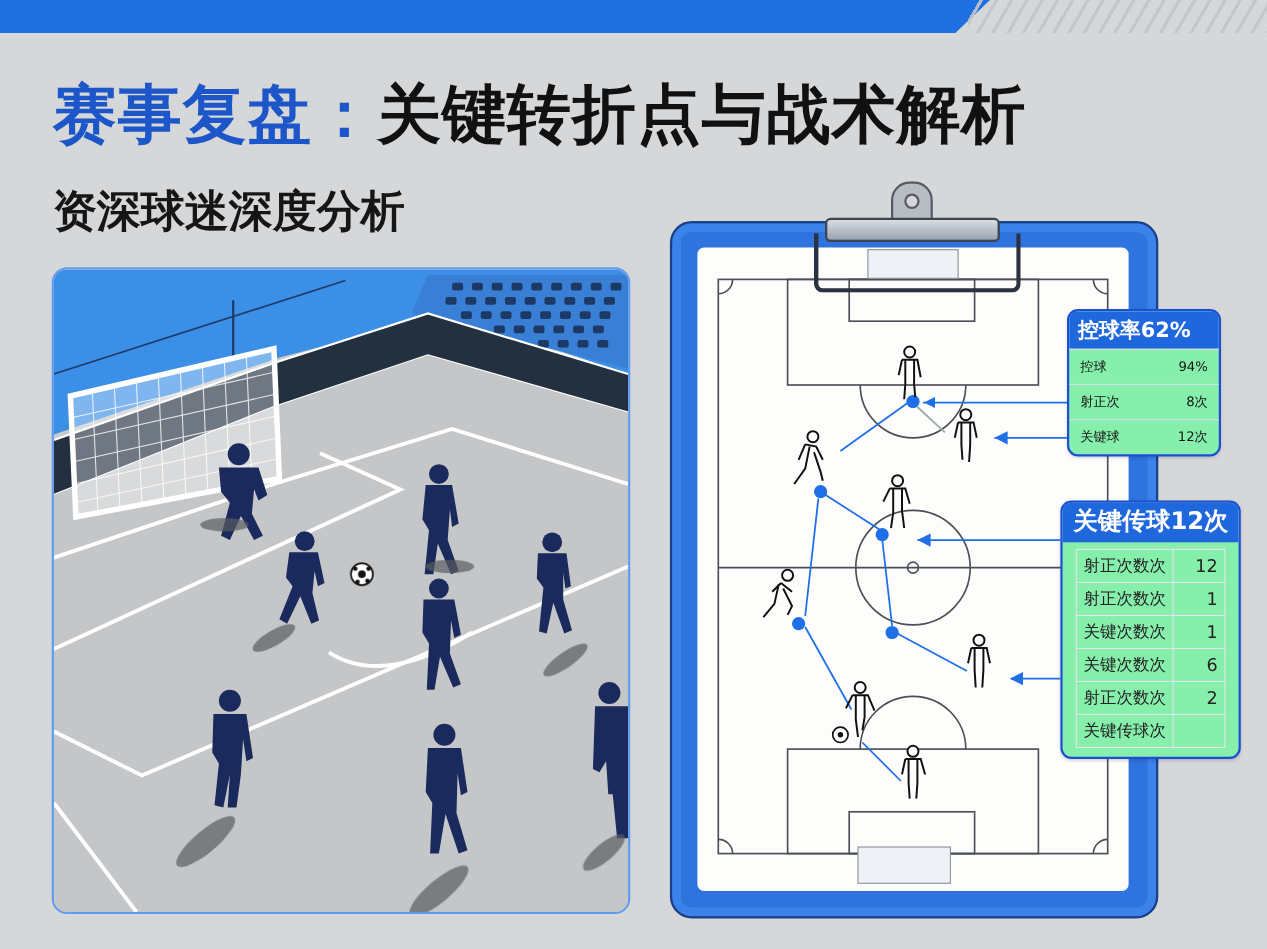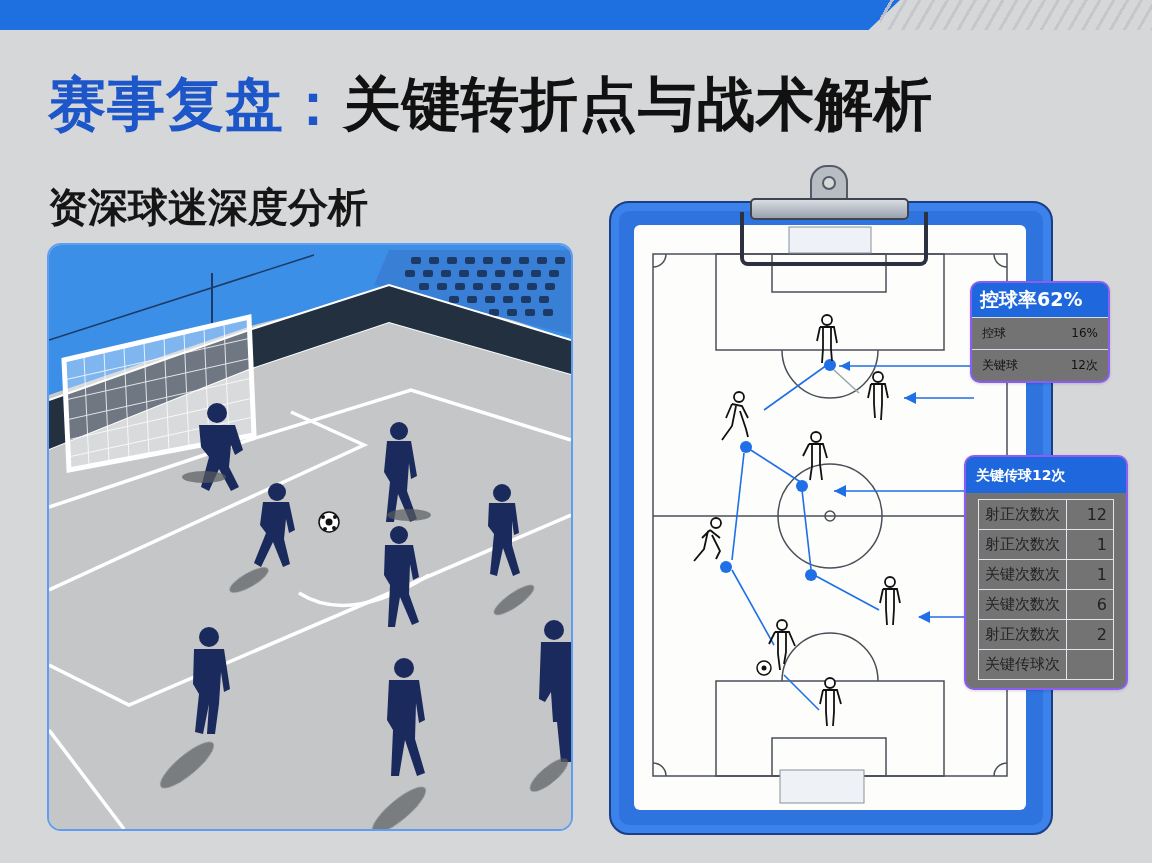--- a/index.html
+++ b/index.html
@@ -25,7 +25,7 @@
   .title .accent { color:#1d56c9; }
   .title .rest { color:#111; }
   .subtitle {
-    position:absolute; left:48px; top:180px; margin:0;
+    position:absolute; left:48px; top:164px; margin:0;
     font-size:40px; font-weight:bold; color:#161616; white-space:nowrap;
   }
   

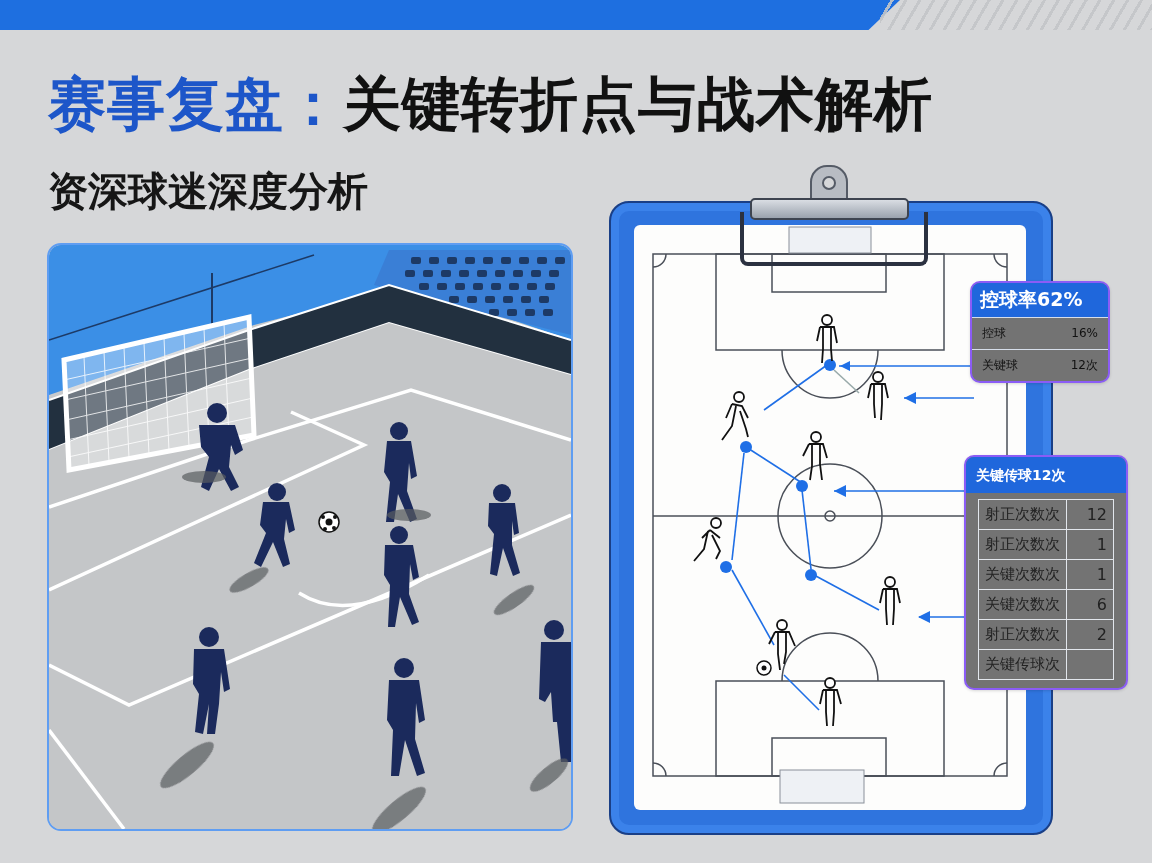--- a/index.html
+++ b/index.html
@@ -66,7 +66,7 @@
 
   
   .card {
-    position:absolute; background:#737373; border:2px solid #8b5cf6;
+    position:absolute; background:#86efac; border:2px solid #1d4ed8;
     border-radius:10px; overflow:hidden; box-shadow:0 1px 3px rgba(0,0,0,.15);
   }
   .card-head {

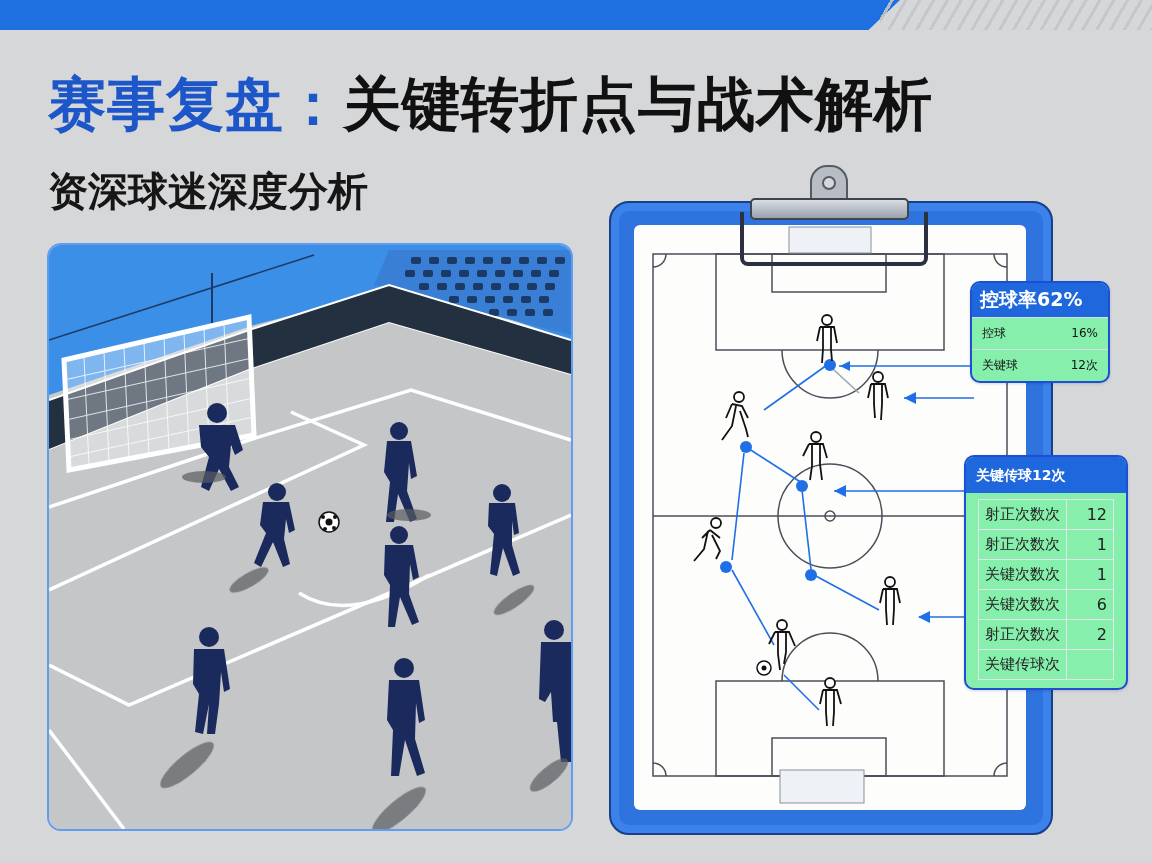--- a/index.html
+++ b/index.html
@@ -336,7 +336,7 @@
   <div class="card-head">控球率62%</div>
   <div class="row">
     <span>控球</span>
-    <span>16%</span>
+    <span>94%</span>
   </div>
   <div class="row">
     <span>关键球</span>

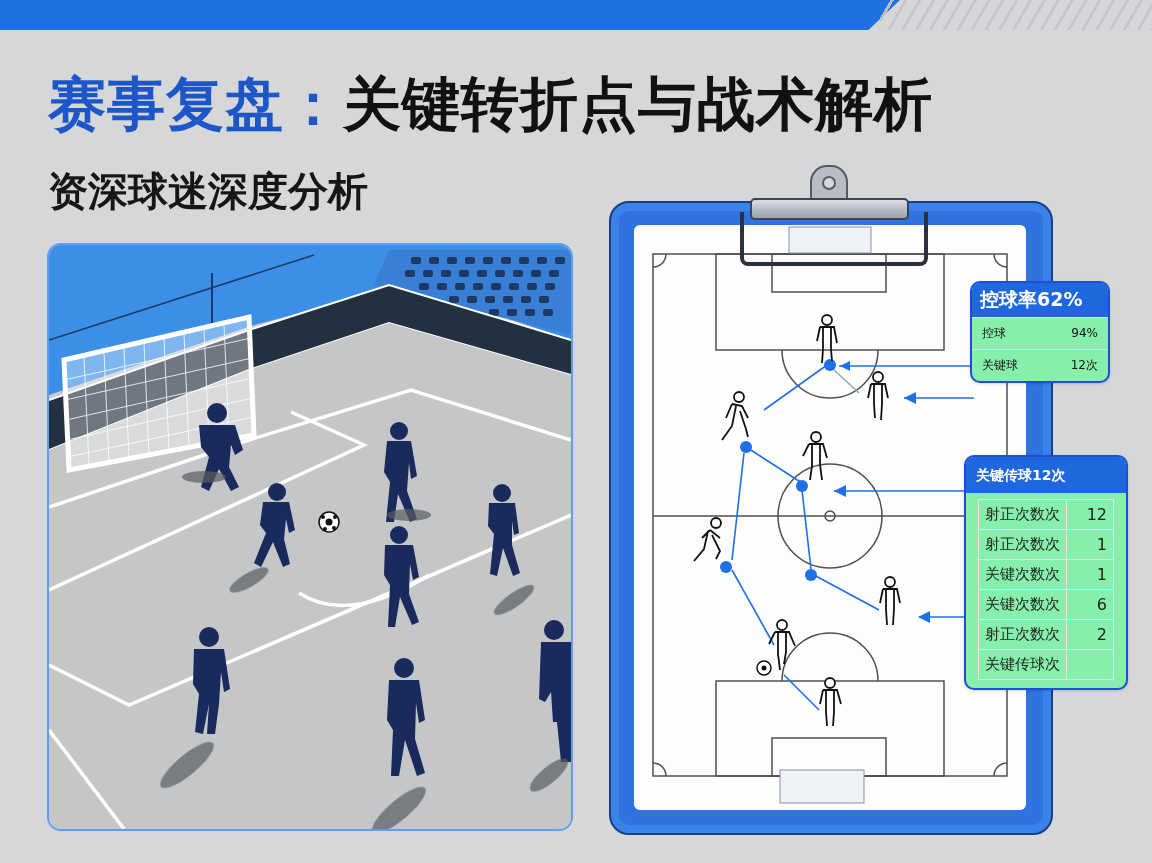--- a/index.html
+++ b/index.html
@@ -339,6 +339,10 @@
     <span>94%</span>
   </div>
   <div class="row">
+    <span>射正次</span>
+    <span>8次</span>
+  </div>
+  <div class="row">
     <span>关键球</span>
     <span>12次</span>
   </div>

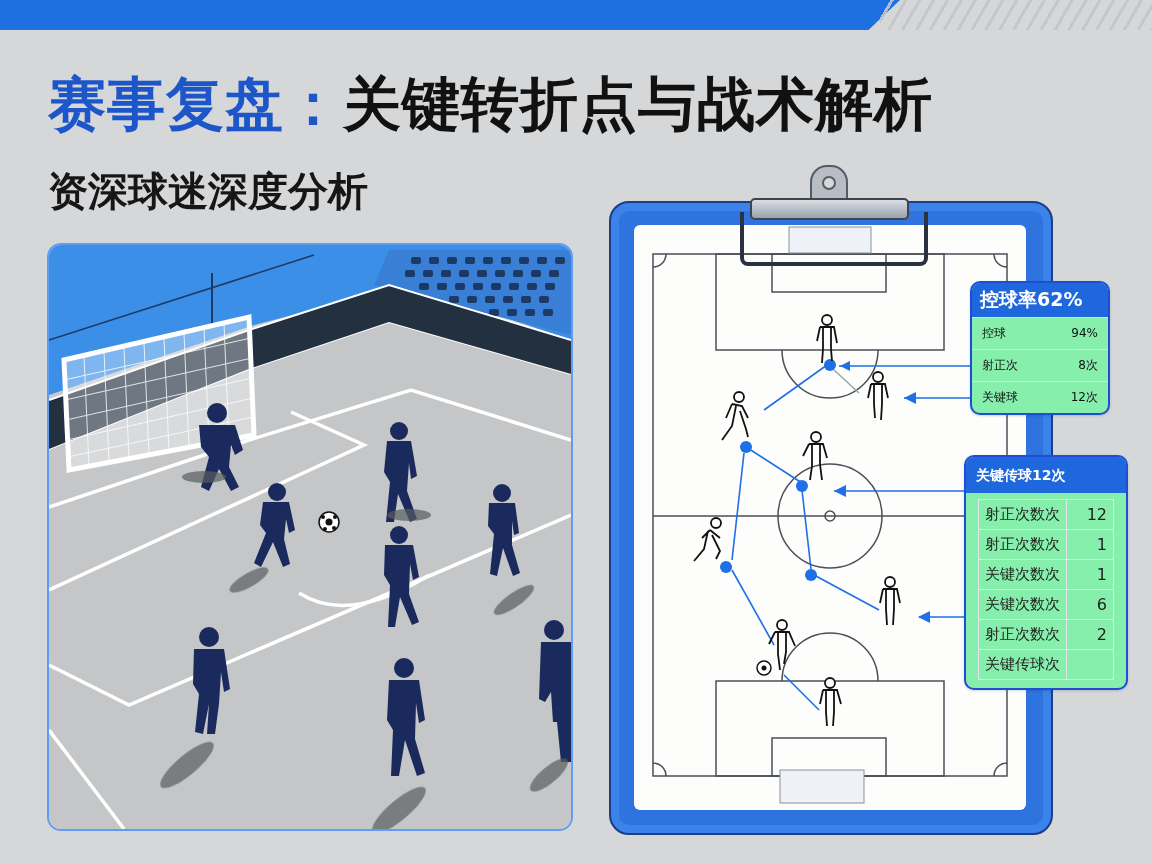--- a/index.html
+++ b/index.html
@@ -80,7 +80,7 @@
     border-top:1px solid #d6deea;
   }
   .card2 { left:964px; top:455px; width:160px; }
-  .card2 .card-head { font-size:14px; padding:4px 10px; height:28px; line-height:28px; }
+  .card2 .card-head { font-size:22px; padding:4px 10px; height:28px; line-height:28px; }
   .card2 table { border-collapse:collapse; margin:6px 8px 8px 12px; }
   .card2 td {
     border:1px solid #e2e6ec; height:29px; font-size:15px; color:#222;

